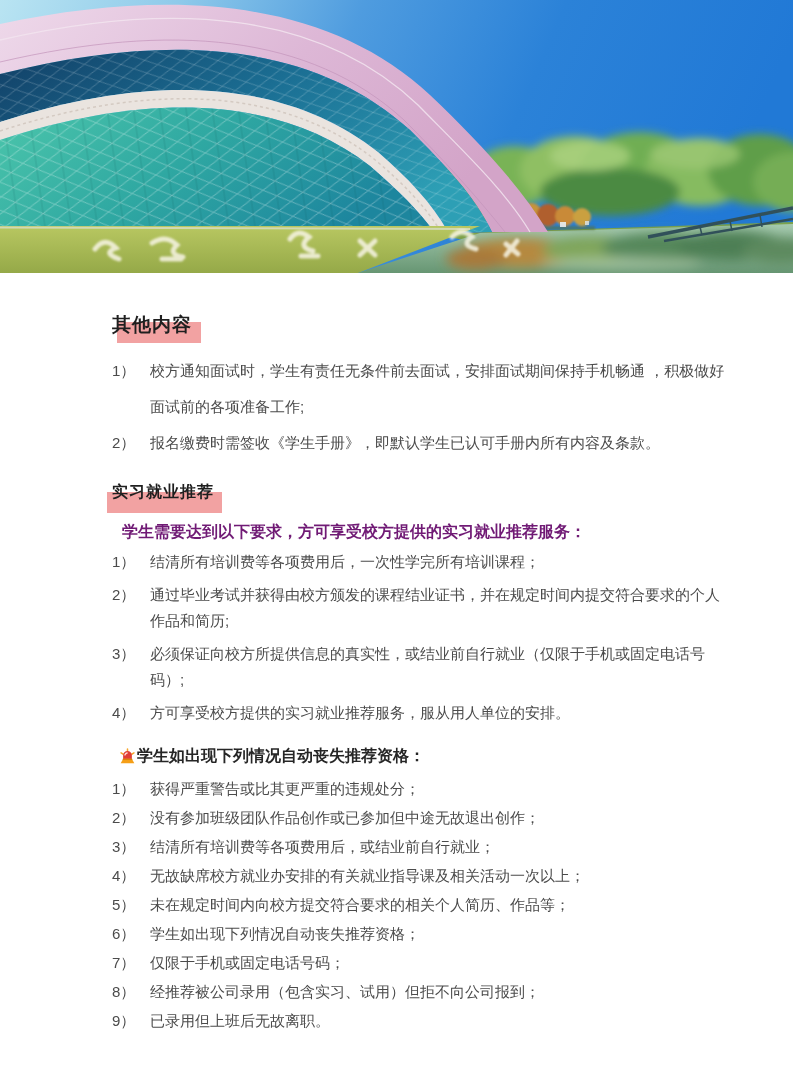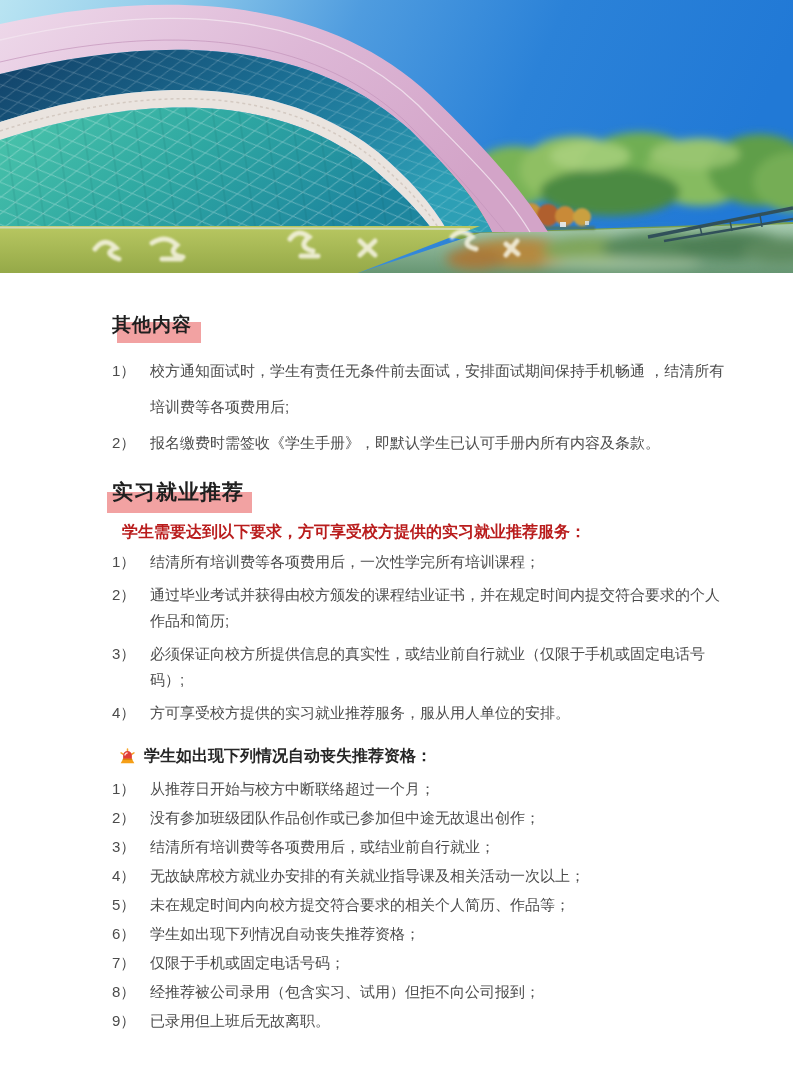--- a/index.html
+++ b/index.html
@@ -168,7 +168,7 @@
     <div class="sec1-list">
       <div class="item">
         <span class="num">1）</span>
-        <span class="txt">校方通知面试时，学生有责任无条件前去面试，安排面试期间保持手机畅通 ，结清所有培训费等各项费用后;</span>
+        <span class="txt">校方通知面试时，学生有责任无条件前去面试，安排面试期间保持手机畅通 ，积极做好面试前的各项准备工作;</span>
       </div>
       <div class="item">
         <span class="num">2）</span>

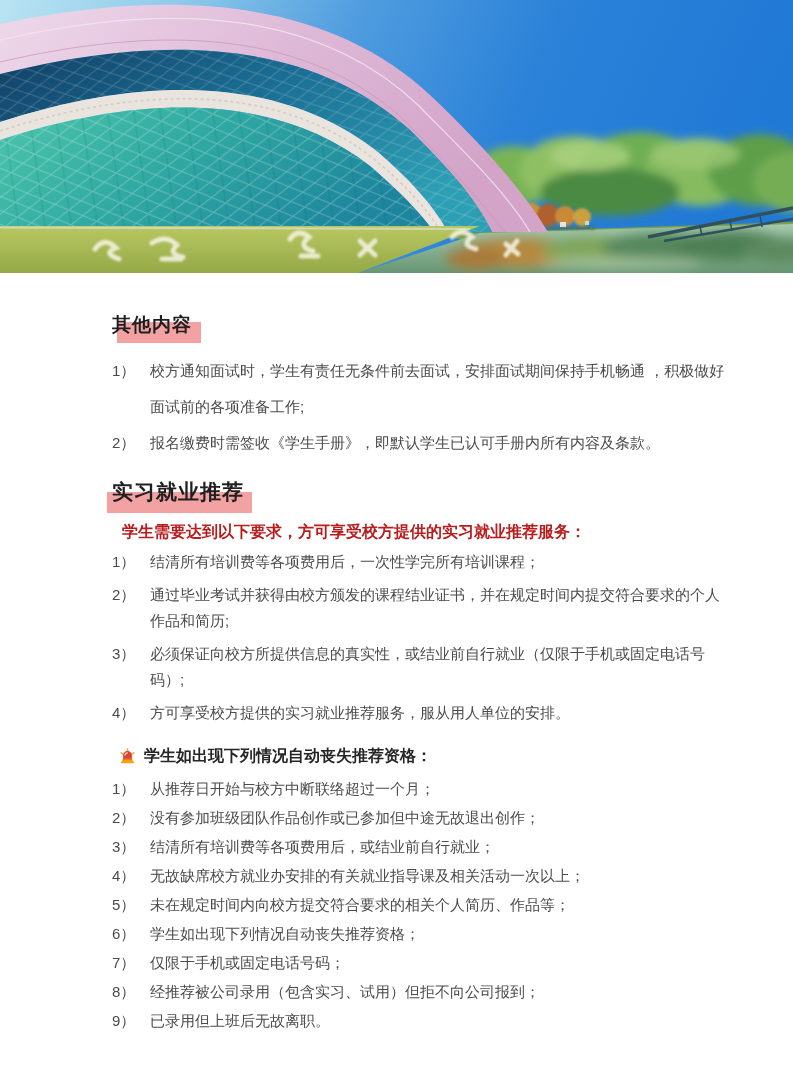--- a/index.html
+++ b/index.html
@@ -15,7 +15,7 @@
   .hl-head .tx{position:relative;z-index:1;}
   .h1{font-size:19px;line-height:24px;}
   .h1 .bar{left:5px;right:-9px;top:9px;bottom:-6px;}
-  .h2{font-size:21px;line-height:26px;margin-top:18px;}
+  .h2{font-size:16px;line-height:26px;margin-top:18px;}
   .h2 .bar{left:-5px;right:-8px;top:13px;bottom:-8px;}
   .sec1-list{margin-top:16px;}
   .sec1-list .item{display:flex;font-size:15px;line-height:36px;color:#4b4b4b;}

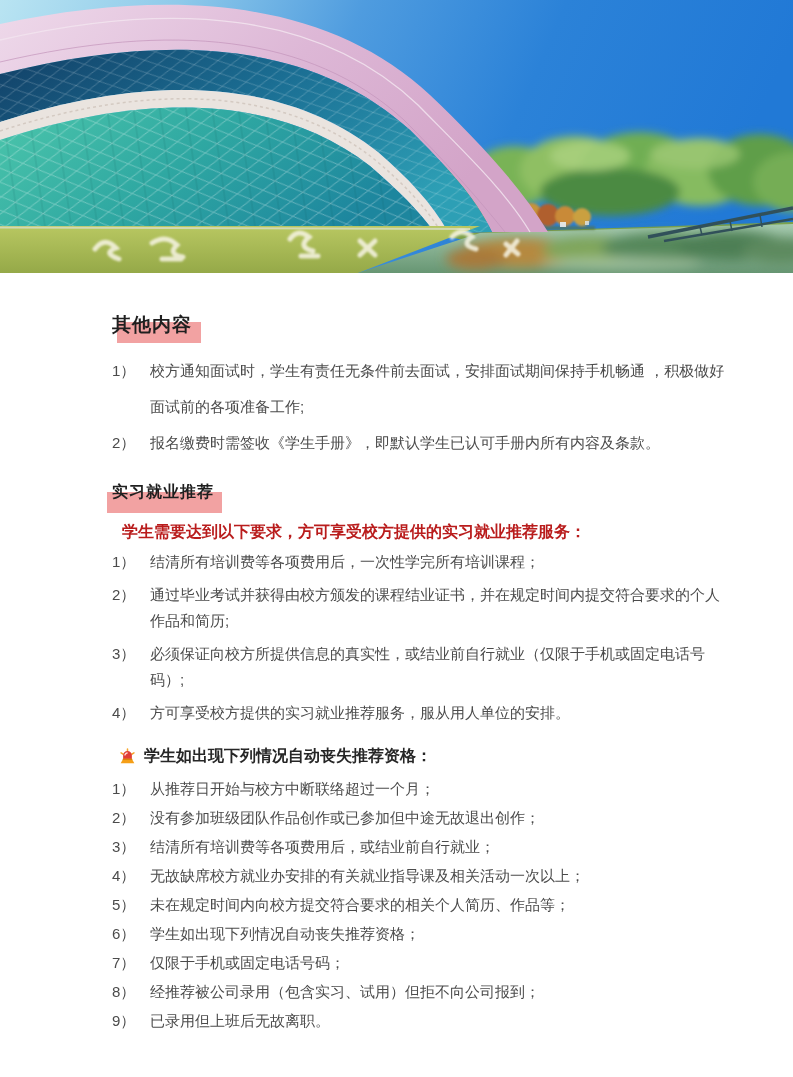--- a/index.html
+++ b/index.html
@@ -24,7 +24,7 @@
   .warn-list .item{display:flex;font-size:15px;line-height:26px;margin-bottom:3px;color:#4b4b4b;}
   .num{flex:0 0 38px;}
   .txt{width:576px;}
-  .subtitle{margin:16px 0 6px 10px;font-size:16px;font-weight:bold;color:#b91c1c;line-height:22px;}
+  .subtitle{margin:16px 0 6px 10px;font-size:16px;font-weight:bold;color:#701a75;line-height:22px;}
   .warn-title{margin:18px 0 8px 6px;font-size:16px;font-weight:bold;color:#262626;line-height:24px;display:flex;align-items:center;gap:7px;}
   .siren{width:19px;height:19px;flex:0 0 19px;}
 </style>

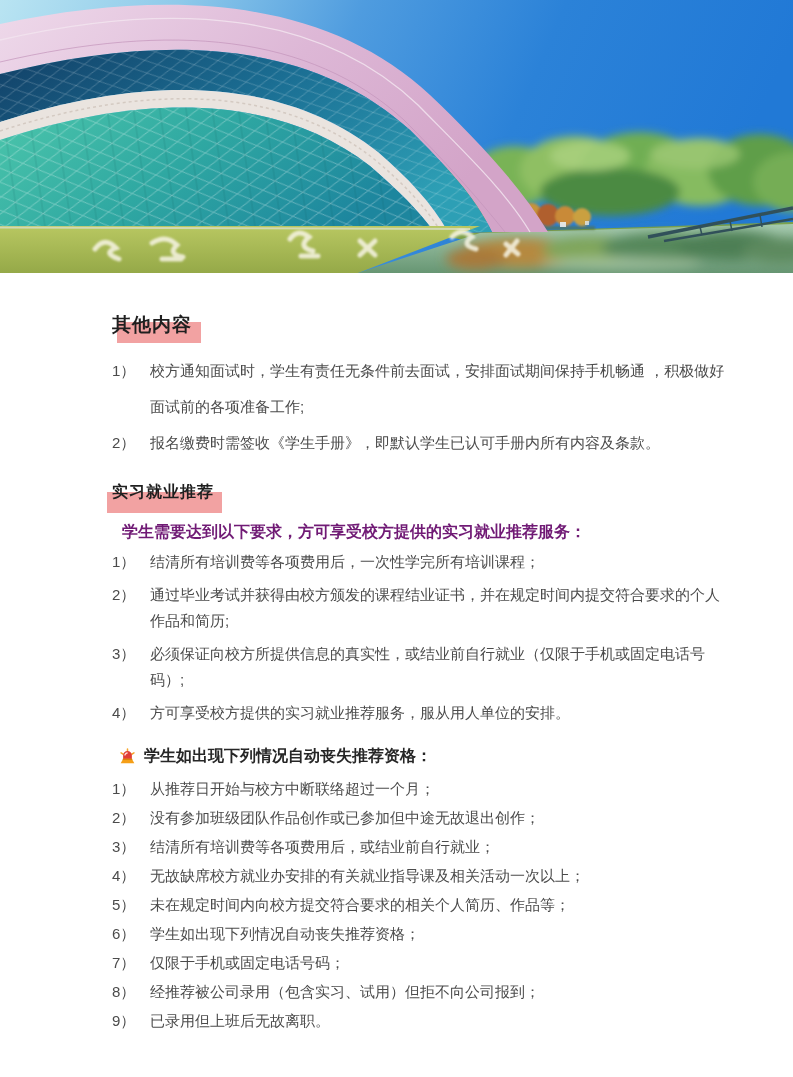--- a/index.html
+++ b/index.html
@@ -25,7 +25,7 @@
   .num{flex:0 0 38px;}
   .txt{width:576px;}
   .subtitle{margin:16px 0 6px 10px;font-size:16px;font-weight:bold;color:#701a75;line-height:22px;}
-  .warn-title{margin:18px 0 8px 6px;font-size:16px;font-weight:bold;color:#262626;line-height:24px;display:flex;align-items:center;gap:7px;}
+  .warn-title{margin:18px 0 8px 6px;font-size:16px;font-weight:bold;color:#262626;line-height:24px;display:flex;align-items:center;}
   .siren{width:19px;height:19px;flex:0 0 19px;}
 </style>
 </head>

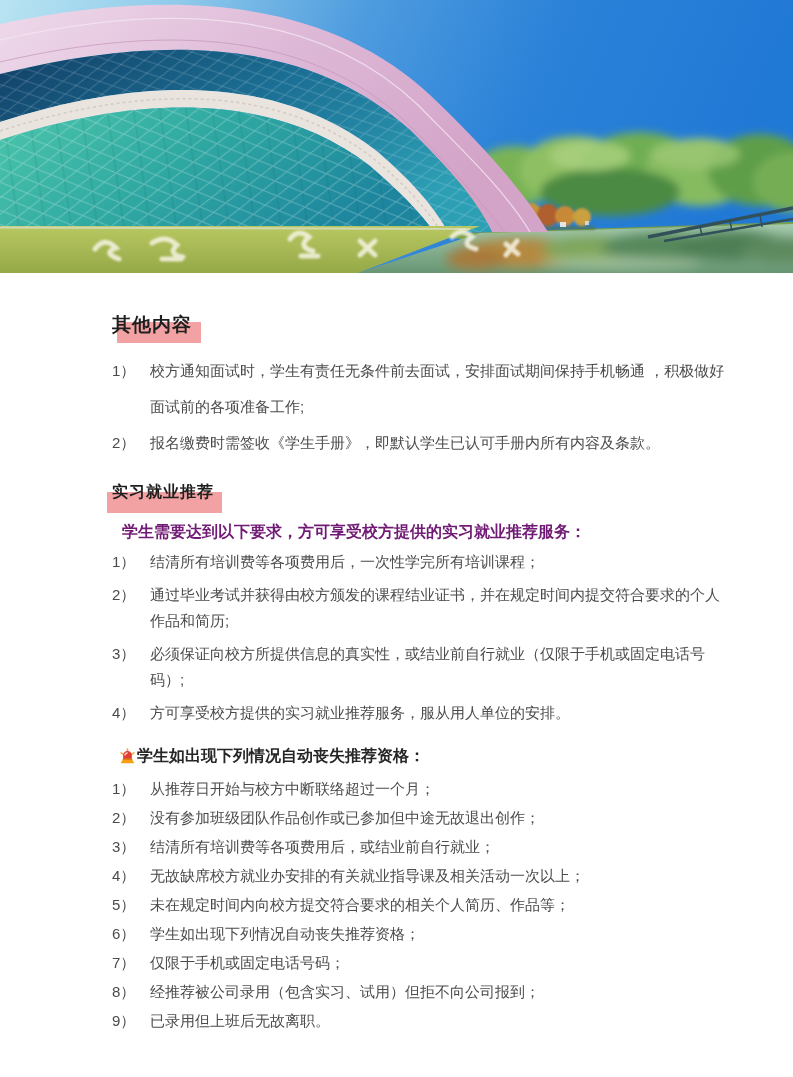--- a/index.html
+++ b/index.html
@@ -217,7 +217,7 @@
     <div class="warn-list">
       <div class="item">
         <span class="num">1）</span>
-        <span class="txt">从推荐日开始与校方中断联络超过一个月；</span>
+        <span class="txt">获得严重警告或比其更严重的违规处分；</span>
       </div>
       <div class="item">
         <span class="num">2）</span>

